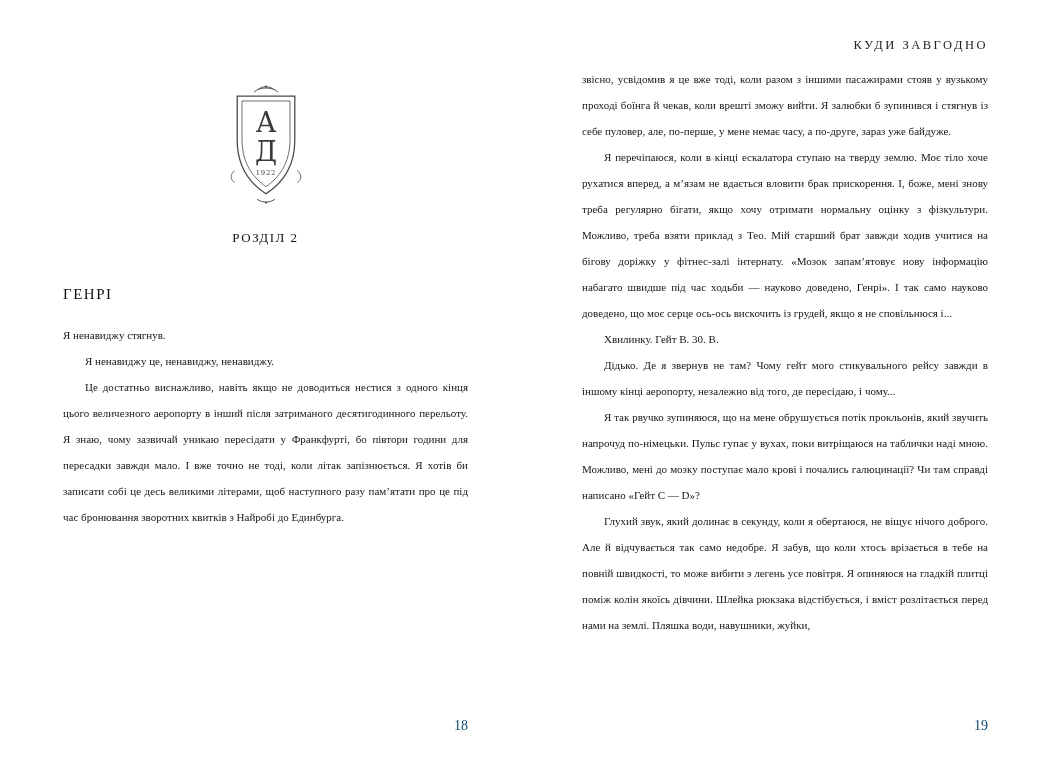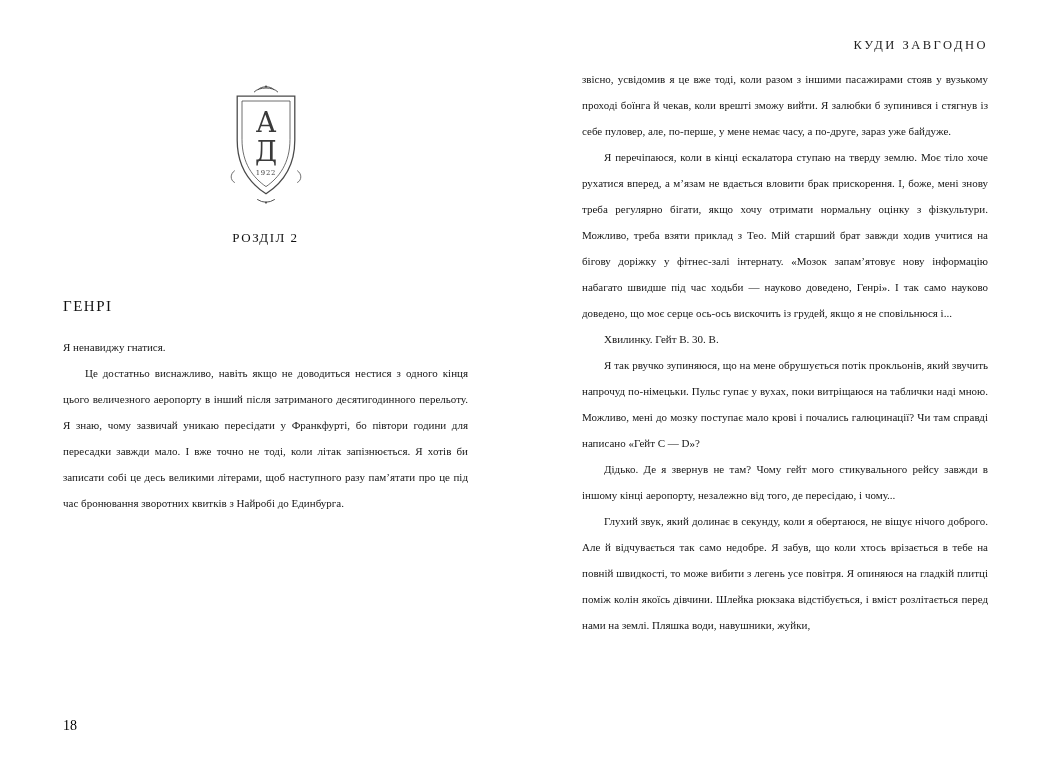--- a/index.html
+++ b/index.html
@@ -25,7 +25,7 @@
     letter-spacing:1.5px; font-weight:normal; color:#111;
   }
   .chapter-subtitle {
-    margin-top:52px; font-size:15px; letter-spacing:1.5px; color:#111;
+    margin-top:40px; font-size:15px; letter-spacing:1.5px; color:#111;
   }
 
   .body-text {

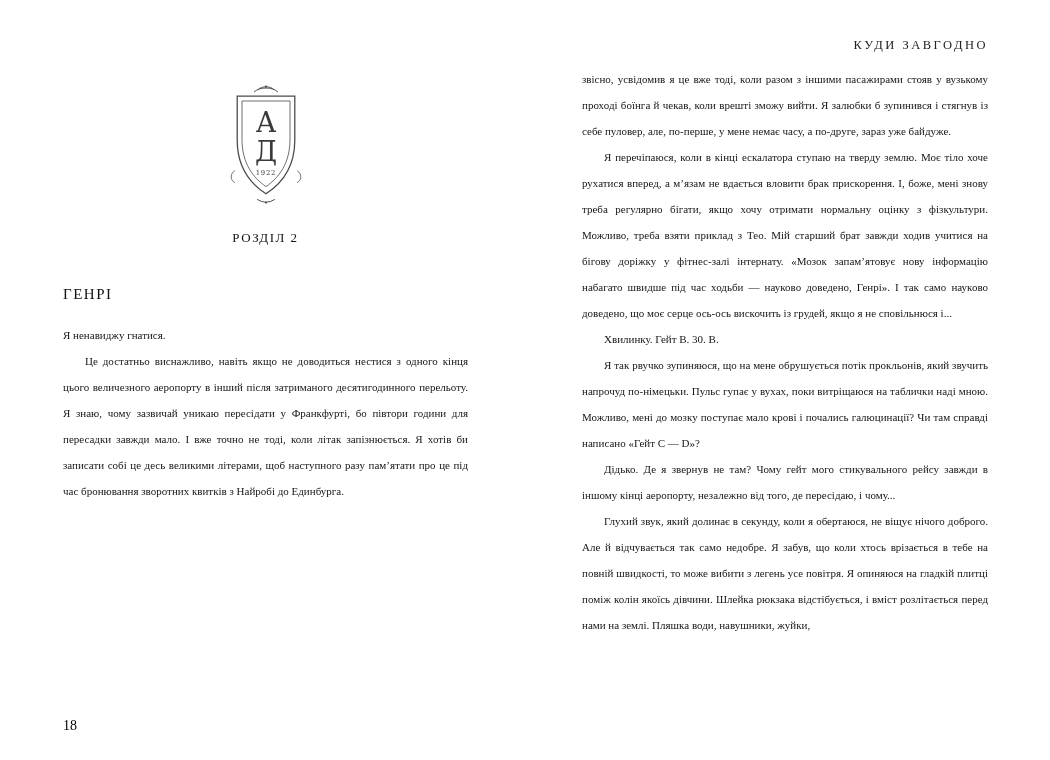--- a/index.html
+++ b/index.html
@@ -81,7 +81,7 @@
     <div class="chapter-subtitle">ГЕНРІ</div>
 
     <div class="body-text" id="left-body">
-        <p class="para"><span>Я ненавиджу гнатися.</span></p>
+        <p class="para"><span>Я ненавиджу стягнув.</span></p>
         <p class="para indent"><span>Це достатньо виснажливо, навіть якщо не доводиться нестися з одного кінця цього величезного аеропорту в інший після затриманого десятигодинного перельоту. Я знаю, чому зазвичай уникаю пересідати у Франкфурті, бо півтори години для пересадки завжди мало. І вже точно не тоді, коли літак запізнюється. Я хотів би записати собі це десь великими літерами, щоб наступного разу памʼятати про це під час бронювання зворотних квитків з Найробі до Единбурга.</span></p>
       </div>
 

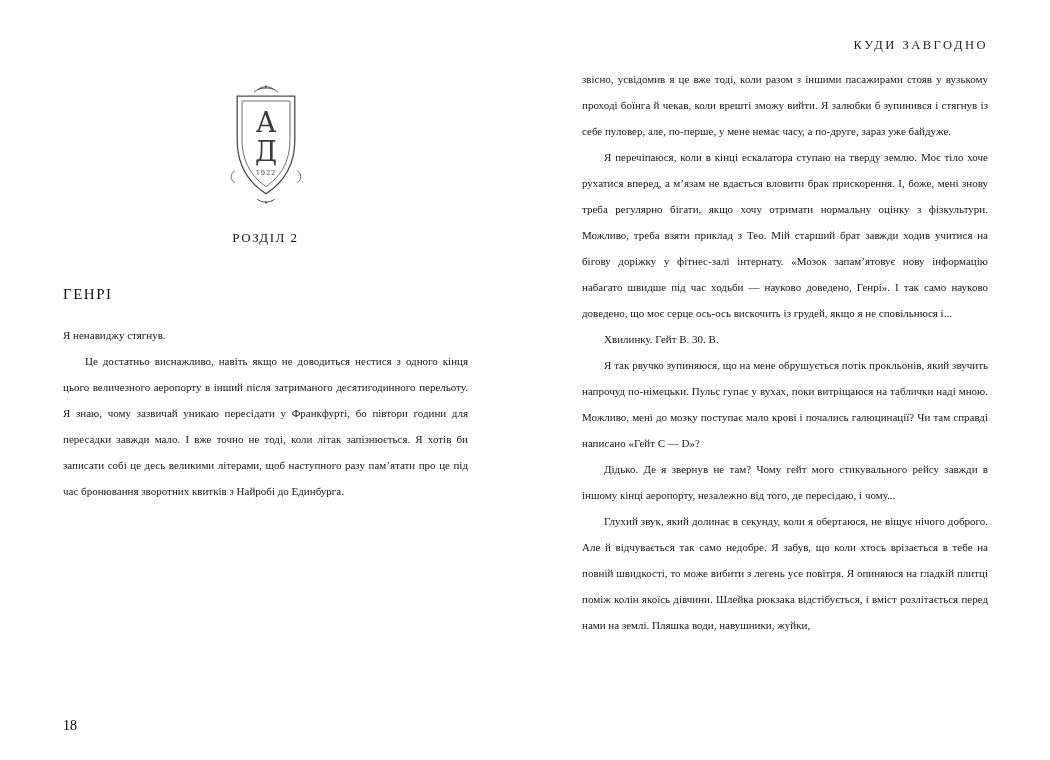--- a/index.html
+++ b/index.html
@@ -82,6 +82,7 @@
 
     <div class="body-text" id="left-body">
         <p class="para"><span>Я ненавиджу стягнув.</span></p>
+        <p class="para indent"><span>Я ненавиджу це, ненавиджу, ненавиджу.</span></p>
         <p class="para indent"><span>Це достатньо виснажливо, навіть якщо не доводиться нестися з одного кінця цього величезного аеропорту в інший після затриманого десятигодинного перельоту. Я знаю, чому зазвичай уникаю пересідати у Франкфурті, бо півтори години для пересадки завжди мало. І вже точно не тоді, коли літак запізнюється. Я хотів би записати собі це десь великими літерами, щоб наступного разу памʼятати про це під час бронювання зворотних квитків з Найробі до Единбурга.</span></p>
       </div>
 

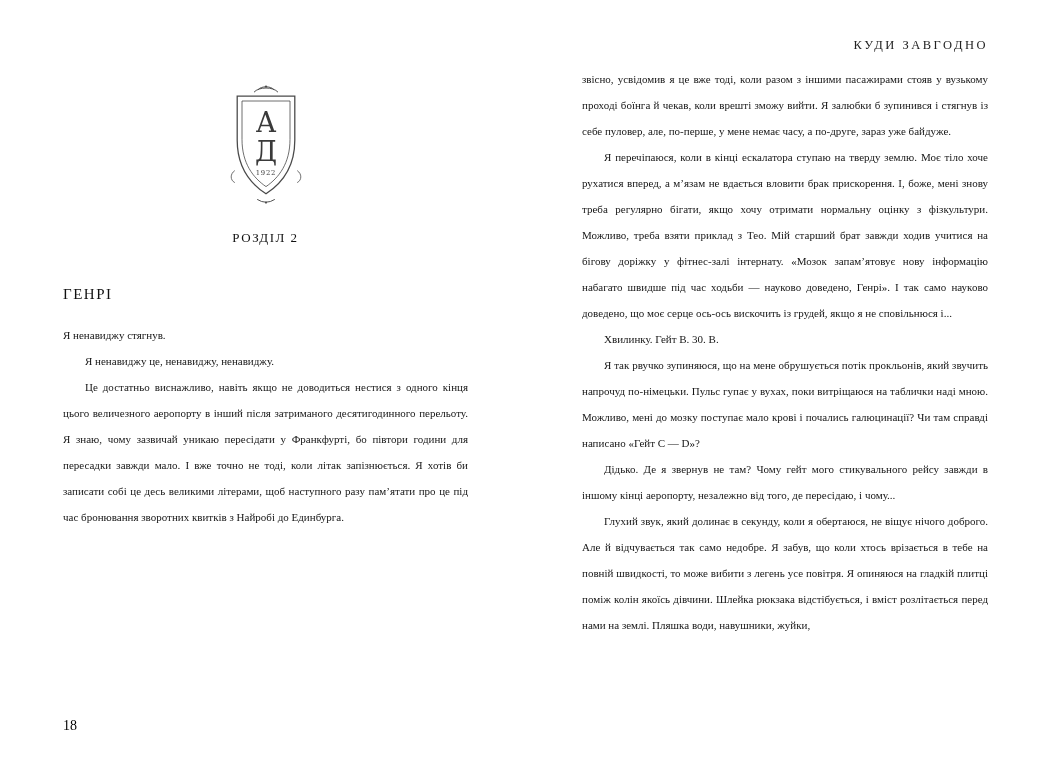--- a/index.html
+++ b/index.html
@@ -97,8 +97,8 @@
         <p class="para"><span>звісно, усвідомив я це вже тоді, коли разом з іншими пасажирами стояв у вузькому проході боїнга й чекав, коли врешті зможу вийти. Я залюбки б зупинився і стягнув із себе пуловер, але, по-перше, у мене немає часу, а по-друге, зараз уже байдуже.</span></p>
         <p class="para indent"><span>Я перечіпаюся, коли в кінці ескалатора ступаю на тверду землю. Моє тіло хоче рухатися вперед, а мʼязам не вдається вловити брак прискорення. І, боже, мені знову треба регулярно бігати, якщо хочу отримати нормальну оцінку з фізкультури. Можливо, треба взяти приклад з Тео. Мій старший брат завжди ходив учитися на бігову доріжку у фітнес-залі інтернату. </span><span class="italic">«Мозок запамʼятовує нову інформацію набагато швидше під час ходьби — науково доведено, Генрі»</span><span>. І так само науково доведено, що моє серце ось-ось вискочить із грудей, якщо я не сповільнюся і...</span></p>
         <p class="para indent"><span>Хвилинку. Гейт В. 30. </span><span class="italic">В.</span></p>
+        <p class="para indent"><span>Дідько. Де я звернув не там? Чому гейт мого стикувального рейсу завжди в іншому кінці аеропорту, незалежно від того, де пересідаю, і чому...</span></p>
         <p class="para indent"><span>Я так рвучко зупиняюся, що на мене обрушується потік прокльонів, який звучить напрочуд по-німецьки. Пульс гупає у вухах, поки витріщаюся на таблички наді мною. Можливо, мені до мозку поступає мало крові і почались галюцинації? Чи там справді написано «Гейт С — D»?</span></p>
-        <p class="para indent"><span>Дідько. Де я звернув не там? Чому гейт мого стикувального рейсу завжди в іншому кінці аеропорту, незалежно від того, де пересідаю, і чому...</span></p>
         <p class="para indent"><span>Глухий звук, який долинає в секунду, коли я обертаюся, не віщує нічого доброго. Але й відчувається так само недобре. Я забув, що коли хтось врізається в тебе на повній швидкості, то може вибити з легень усе повітря. Я опиняюся на гладкій плитці поміж колін якоїсь дівчини. Шлейка рюкзака відстібується, і вміст розлітається перед нами на землі. Пляшка води, навушники, жуйки,</span></p>
       </div>
 

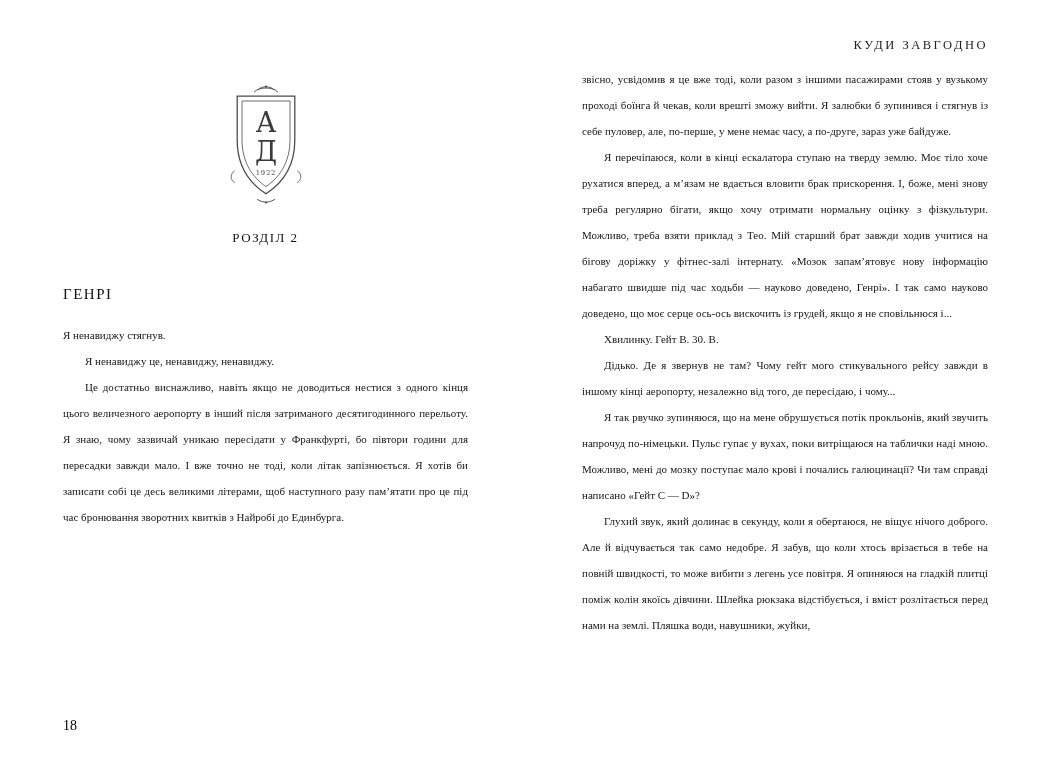--- a/index.html
+++ b/index.html
@@ -40,7 +40,7 @@
 
   .page-number {
     position:absolute; bottom:26px; left:0; width:100%;
-    text-align:left; font-size:14px; color:#000000;
+    text-align:right; font-size:14px; color:#0c4a6e;
   }
 
   .emblem-text { font-family:"DejaVu Serif", serif; fill:#3a3a3a; }

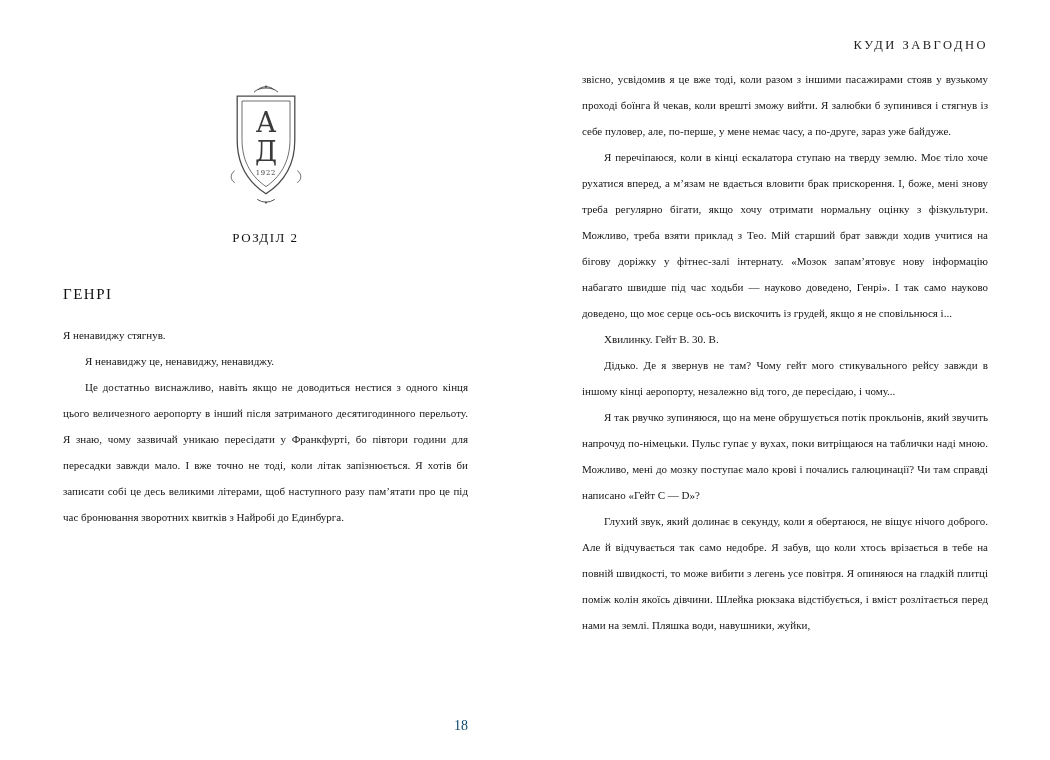--- a/index.html
+++ b/index.html
@@ -102,6 +102,7 @@
         <p class="para indent"><span>Глухий звук, який долинає в секунду, коли я обертаюся, не віщує нічого доброго. Але й відчувається так само недобре. Я забув, що коли хтось врізається в тебе на повній швидкості, то може вибити з легень усе повітря. Я опиняюся на гладкій плитці поміж колін якоїсь дівчини. Шлейка рюкзака відстібується, і вміст розлітається перед нами на землі. Пляшка води, навушники, жуйки,</span></p>
       </div>
 
+    <div class="page-number">19</div>
   </div>
 
 </div>

